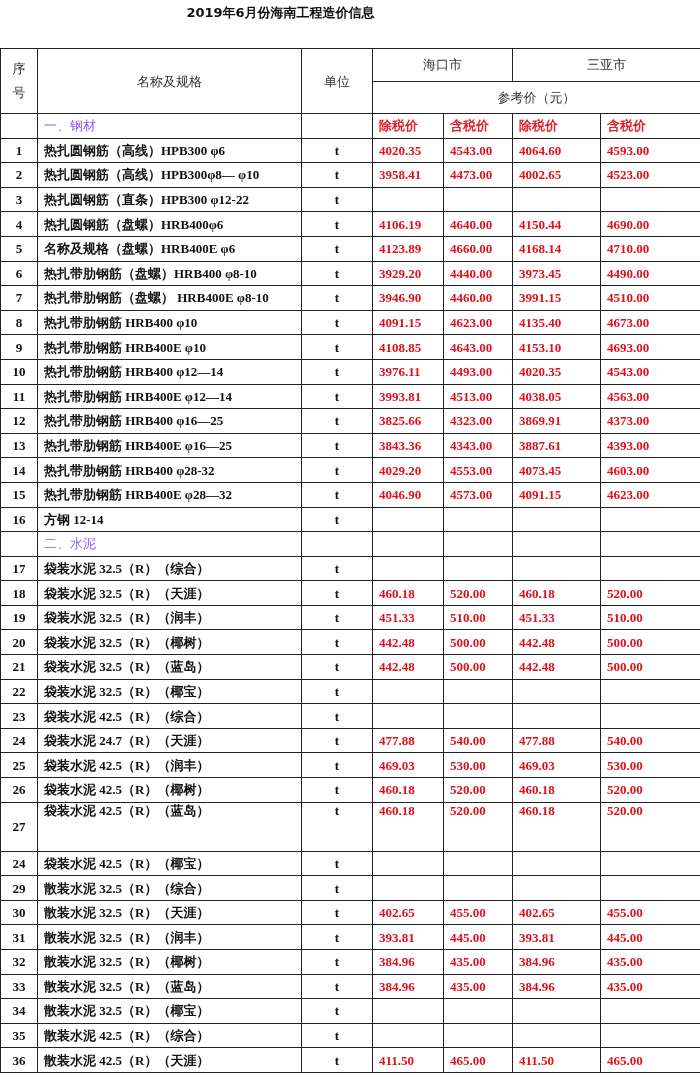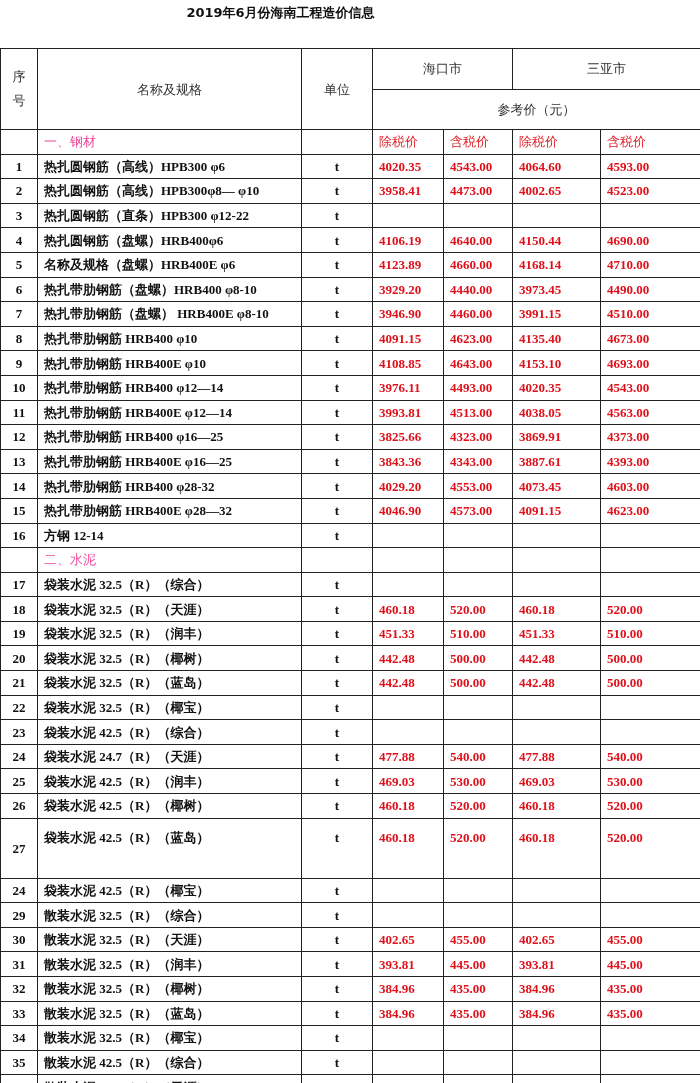--- a/index.html
+++ b/index.html
@@ -42,7 +42,7 @@
   </colgroup>
   <tbody id="tbody">
     <tr>
-      <td rowspan="2" class="hdr" style="white-space:normal;padding:16px 10px;line-height:24px;">序号</td>
+      <td rowspan="2" class="hdr" style="white-space:normal;padding:8px 10px;line-height:24px;">序号</td>
       <td rowspan="2" class="hdr">名称及规格</td>
       <td rowspan="2" class="hdr">单位</td>
       <td colspan="2" class="hdr">海口市</td>

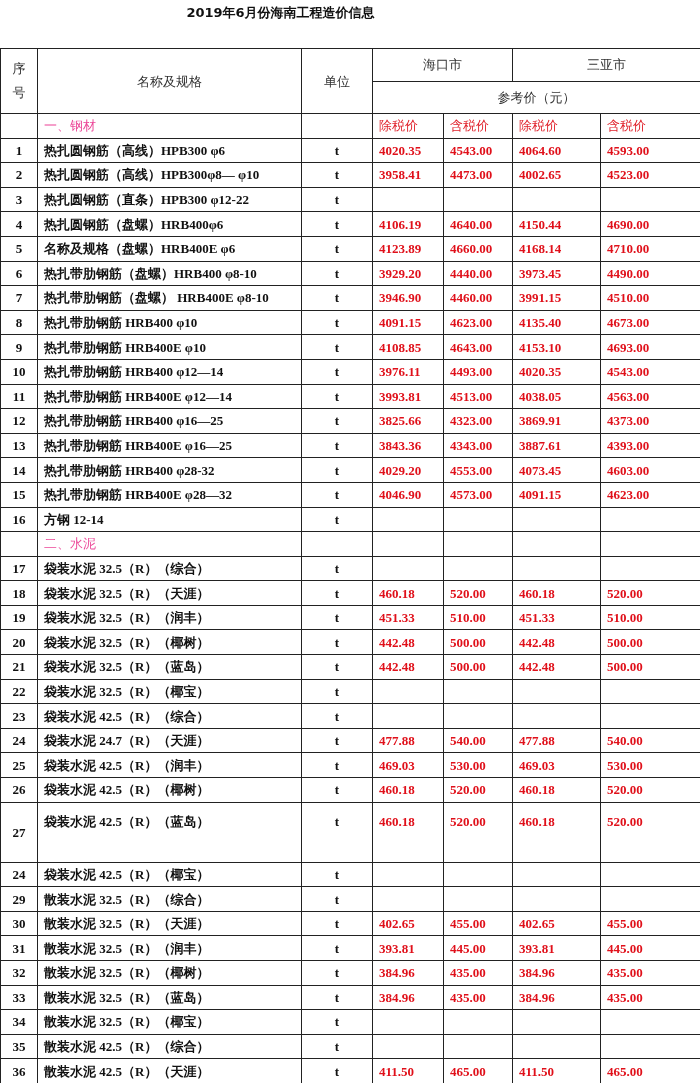--- a/index.html
+++ b/index.html
@@ -19,7 +19,7 @@
              font-size: 13px; }
   .seq { text-align: center; font-weight: bold; font-family: "Liberation Serif", serif; }
   .name { font-weight: bold; font-family: Liberation Serif, serif; font-size: 12.5px; }
-  .section { font-family: "DejaVu Sans", "Liberation Sans", sans-serif; color: #ec4899; font-size: 13px; }
+  .section { font-family: "DejaVu Sans", "Liberation Sans", sans-serif; color: #8b5cf6; font-size: 13px; }
   .unit { text-align: center; font-weight: bold; font-family: "Liberation Serif", serif; }
   .price-cell { color: #e0101a; font-weight: bold; font-family: "Liberation Serif", serif; font-size: 13.5px; }
   tr.tall td { height: 48px; }

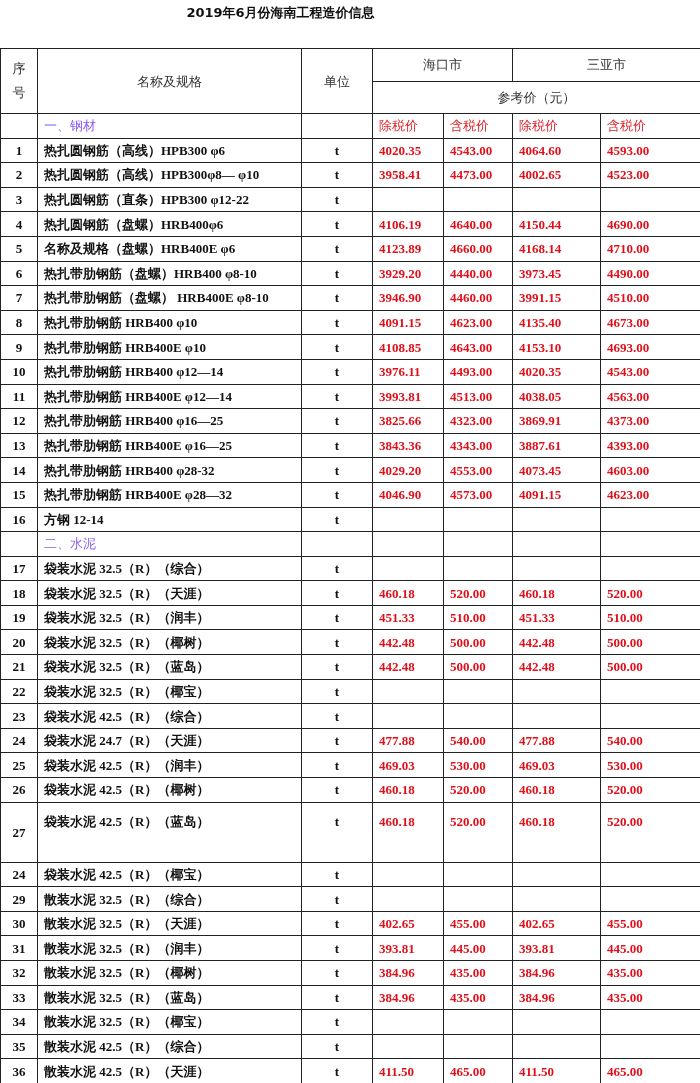--- a/index.html
+++ b/index.html
@@ -16,7 +16,7 @@
   .hdr { font-family: "DejaVu Sans", "Liberation Sans", sans-serif; font-weight: normal;
          text-align: center; color: #333; font-size: 13px; }
   .sub-hdr { color: #e0222b; font-family: "DejaVu Sans", "Liberation Sans", sans-serif;
-             font-size: 13px; }
+             font-size: 13px; font-weight: bold; }
   .seq { text-align: center; font-weight: bold; font-family: "Liberation Serif", serif; }
   .name { font-weight: bold; font-family: Liberation Serif, serif; font-size: 12.5px; }
   .section { font-family: "DejaVu Sans", "Liberation Sans", sans-serif; color: #8b5cf6; font-size: 13px; }

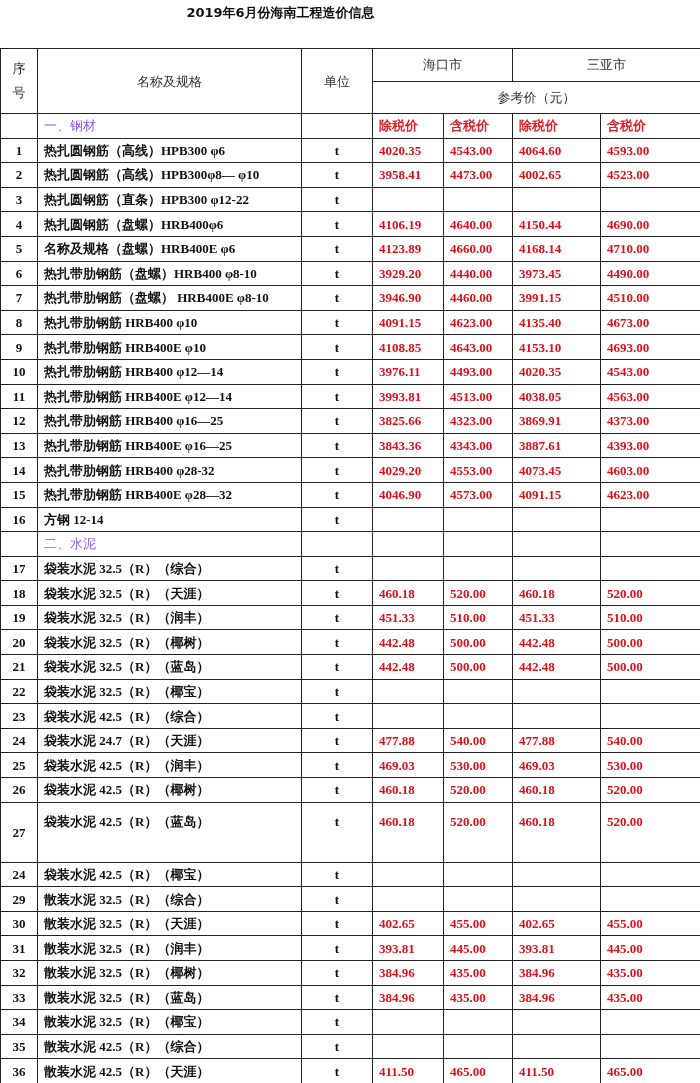--- a/index.html
+++ b/index.html
@@ -23,7 +23,7 @@
   .unit { text-align: center; font-weight: bold; font-family: "Liberation Serif", serif; }
   .price-cell { color: #e0101a; font-weight: bold; font-family: "Liberation Serif", serif; font-size: 13.5px; }
   tr.tall td { height: 48px; }
-  tr.tall td.top { vertical-align: top; padding-top: 11px; margin-left: 16px; }
+  tr.tall td.top { vertical-align: top; padding-top: 0; margin-left: 16px; }
 </style>
 </head>
 <body>

